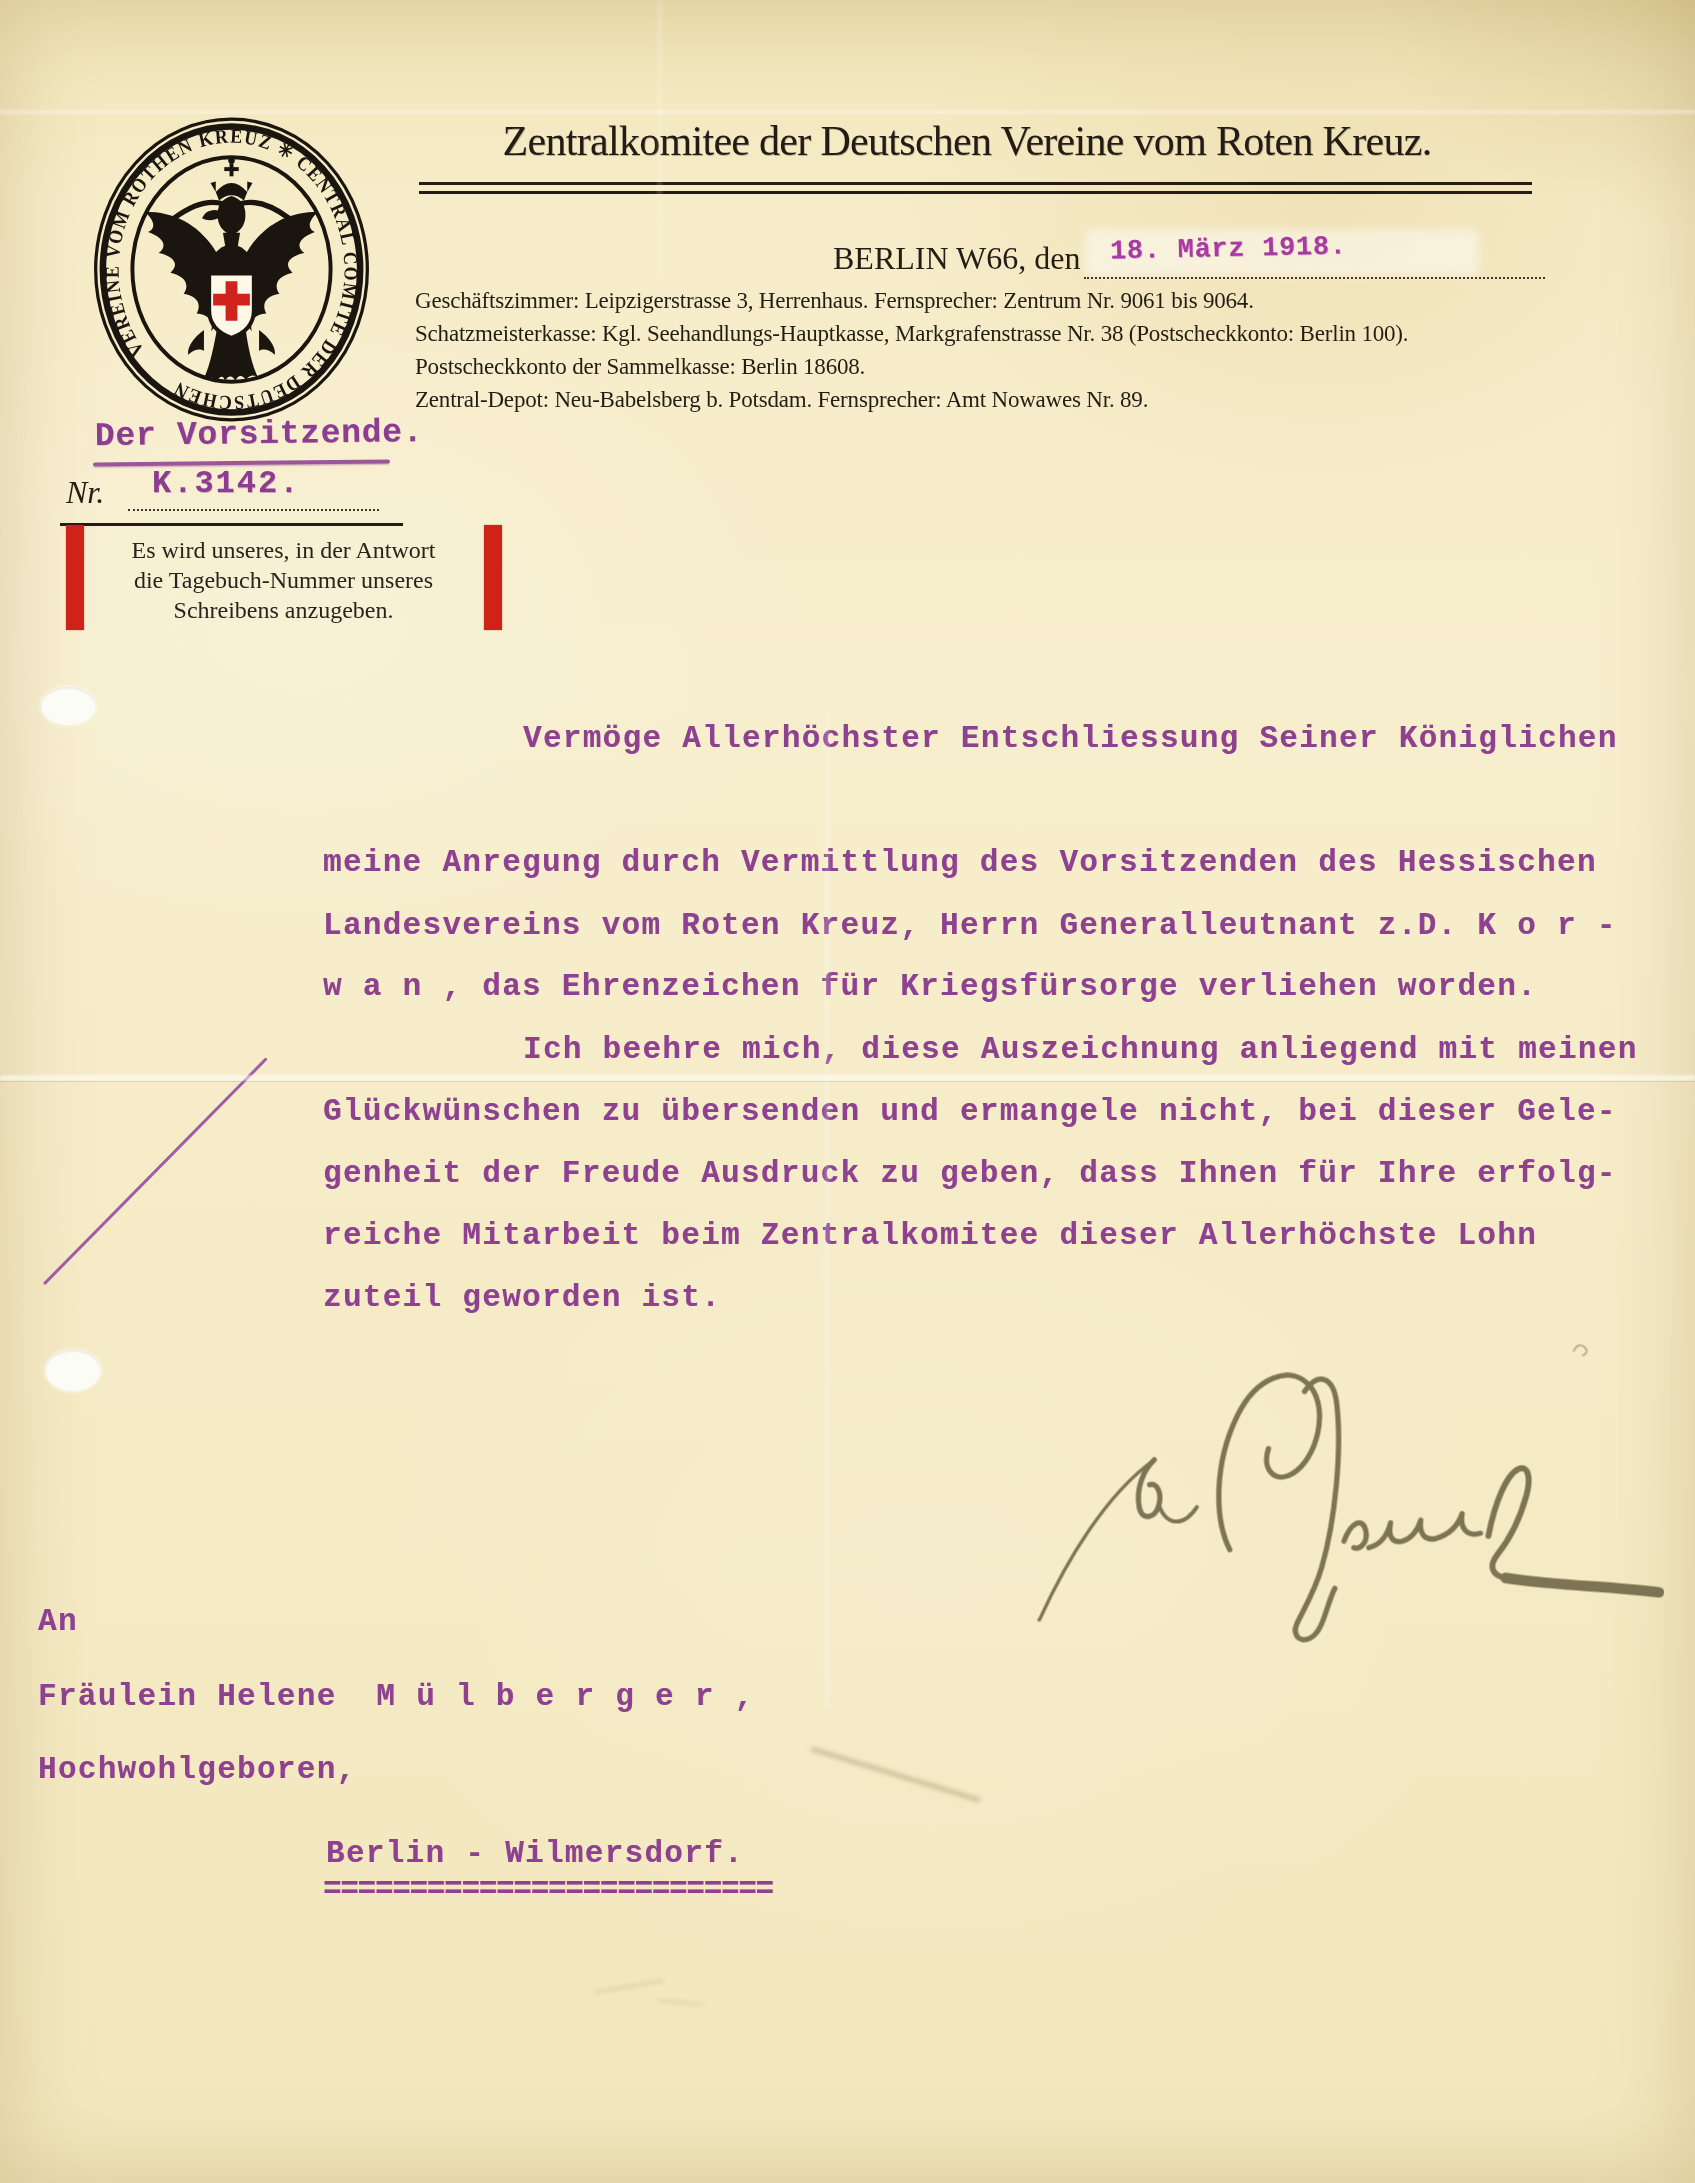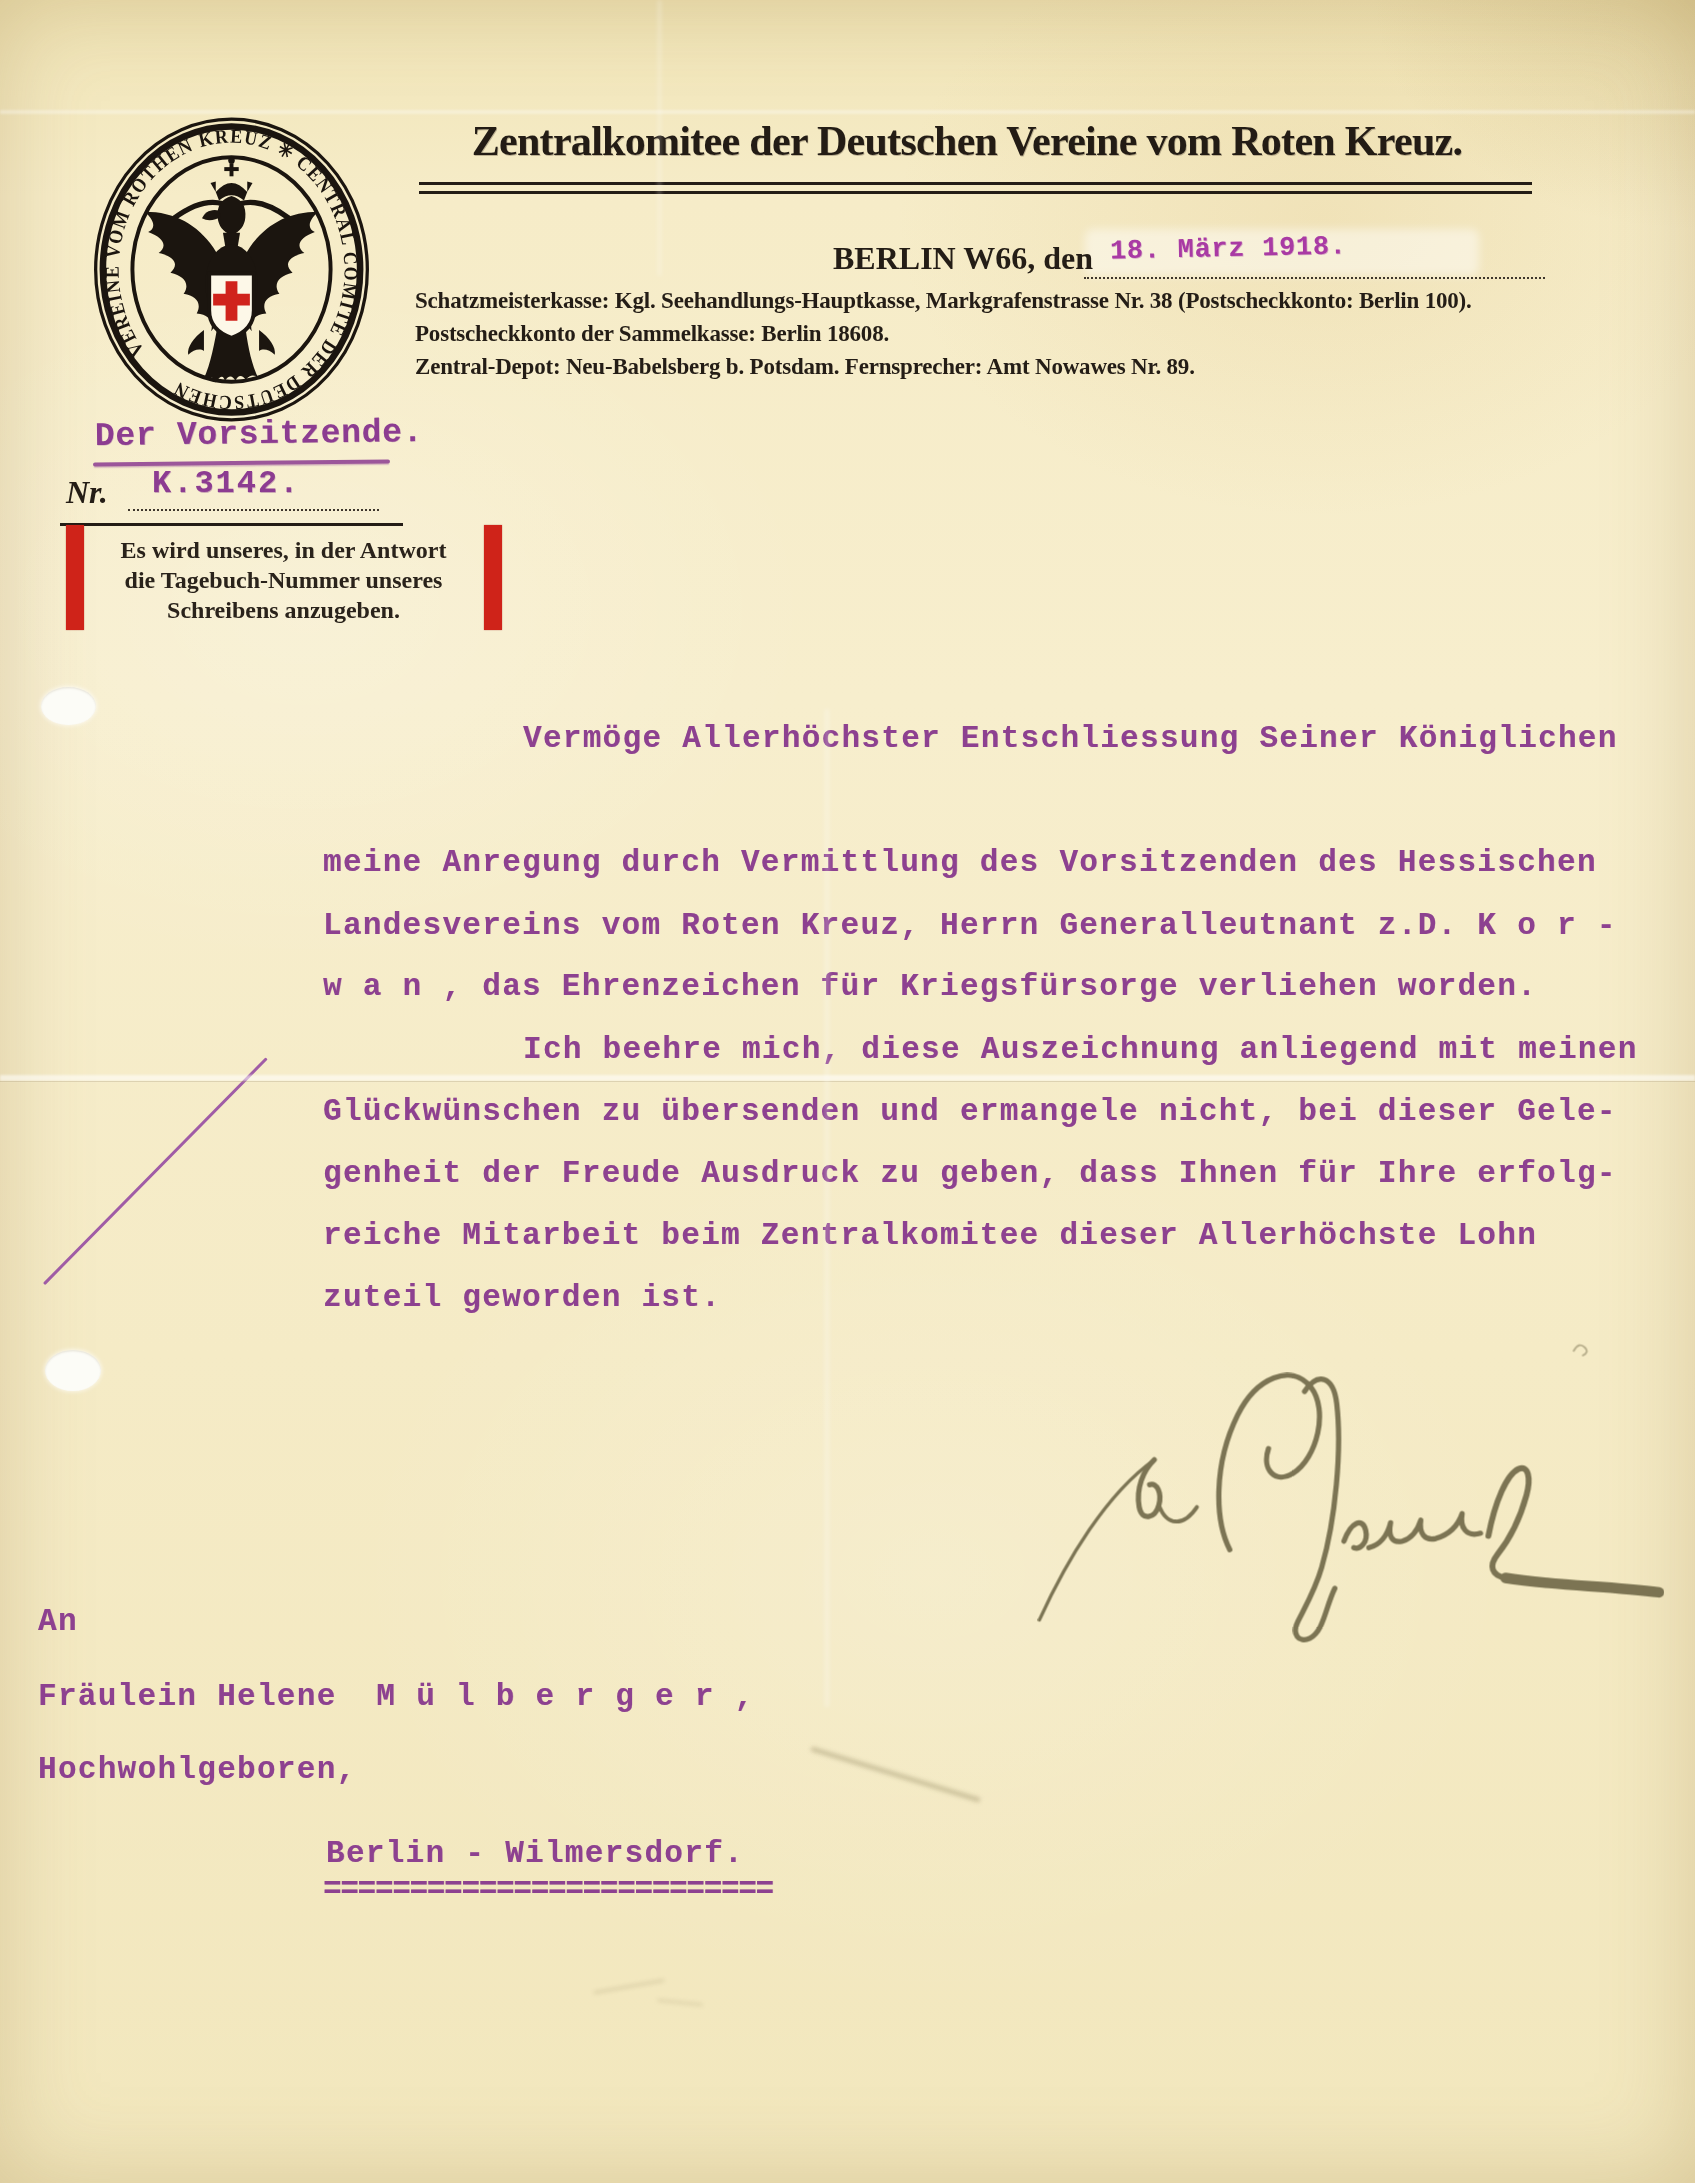--- a/index.html
+++ b/index.html
@@ -19,7 +19,7 @@
   }
   .abs{position:absolute;}
   .ink{color:#241d16;}
-  .serifb{font-family:"Liberation Serif",serif;font-weight:bold;}
+  .serifb{font-family:"Liberation Serif",serif;font-weight:normal;}
   .tw{font-family:"Liberation Mono",monospace;font-weight:bold;color:#8d4190;
       text-shadow:0.4px 0.4px 0 rgba(130,55,130,.35);}
   .stamp{font-family:"Liberation Mono",monospace;font-weight:bold;color:#8c3c91;

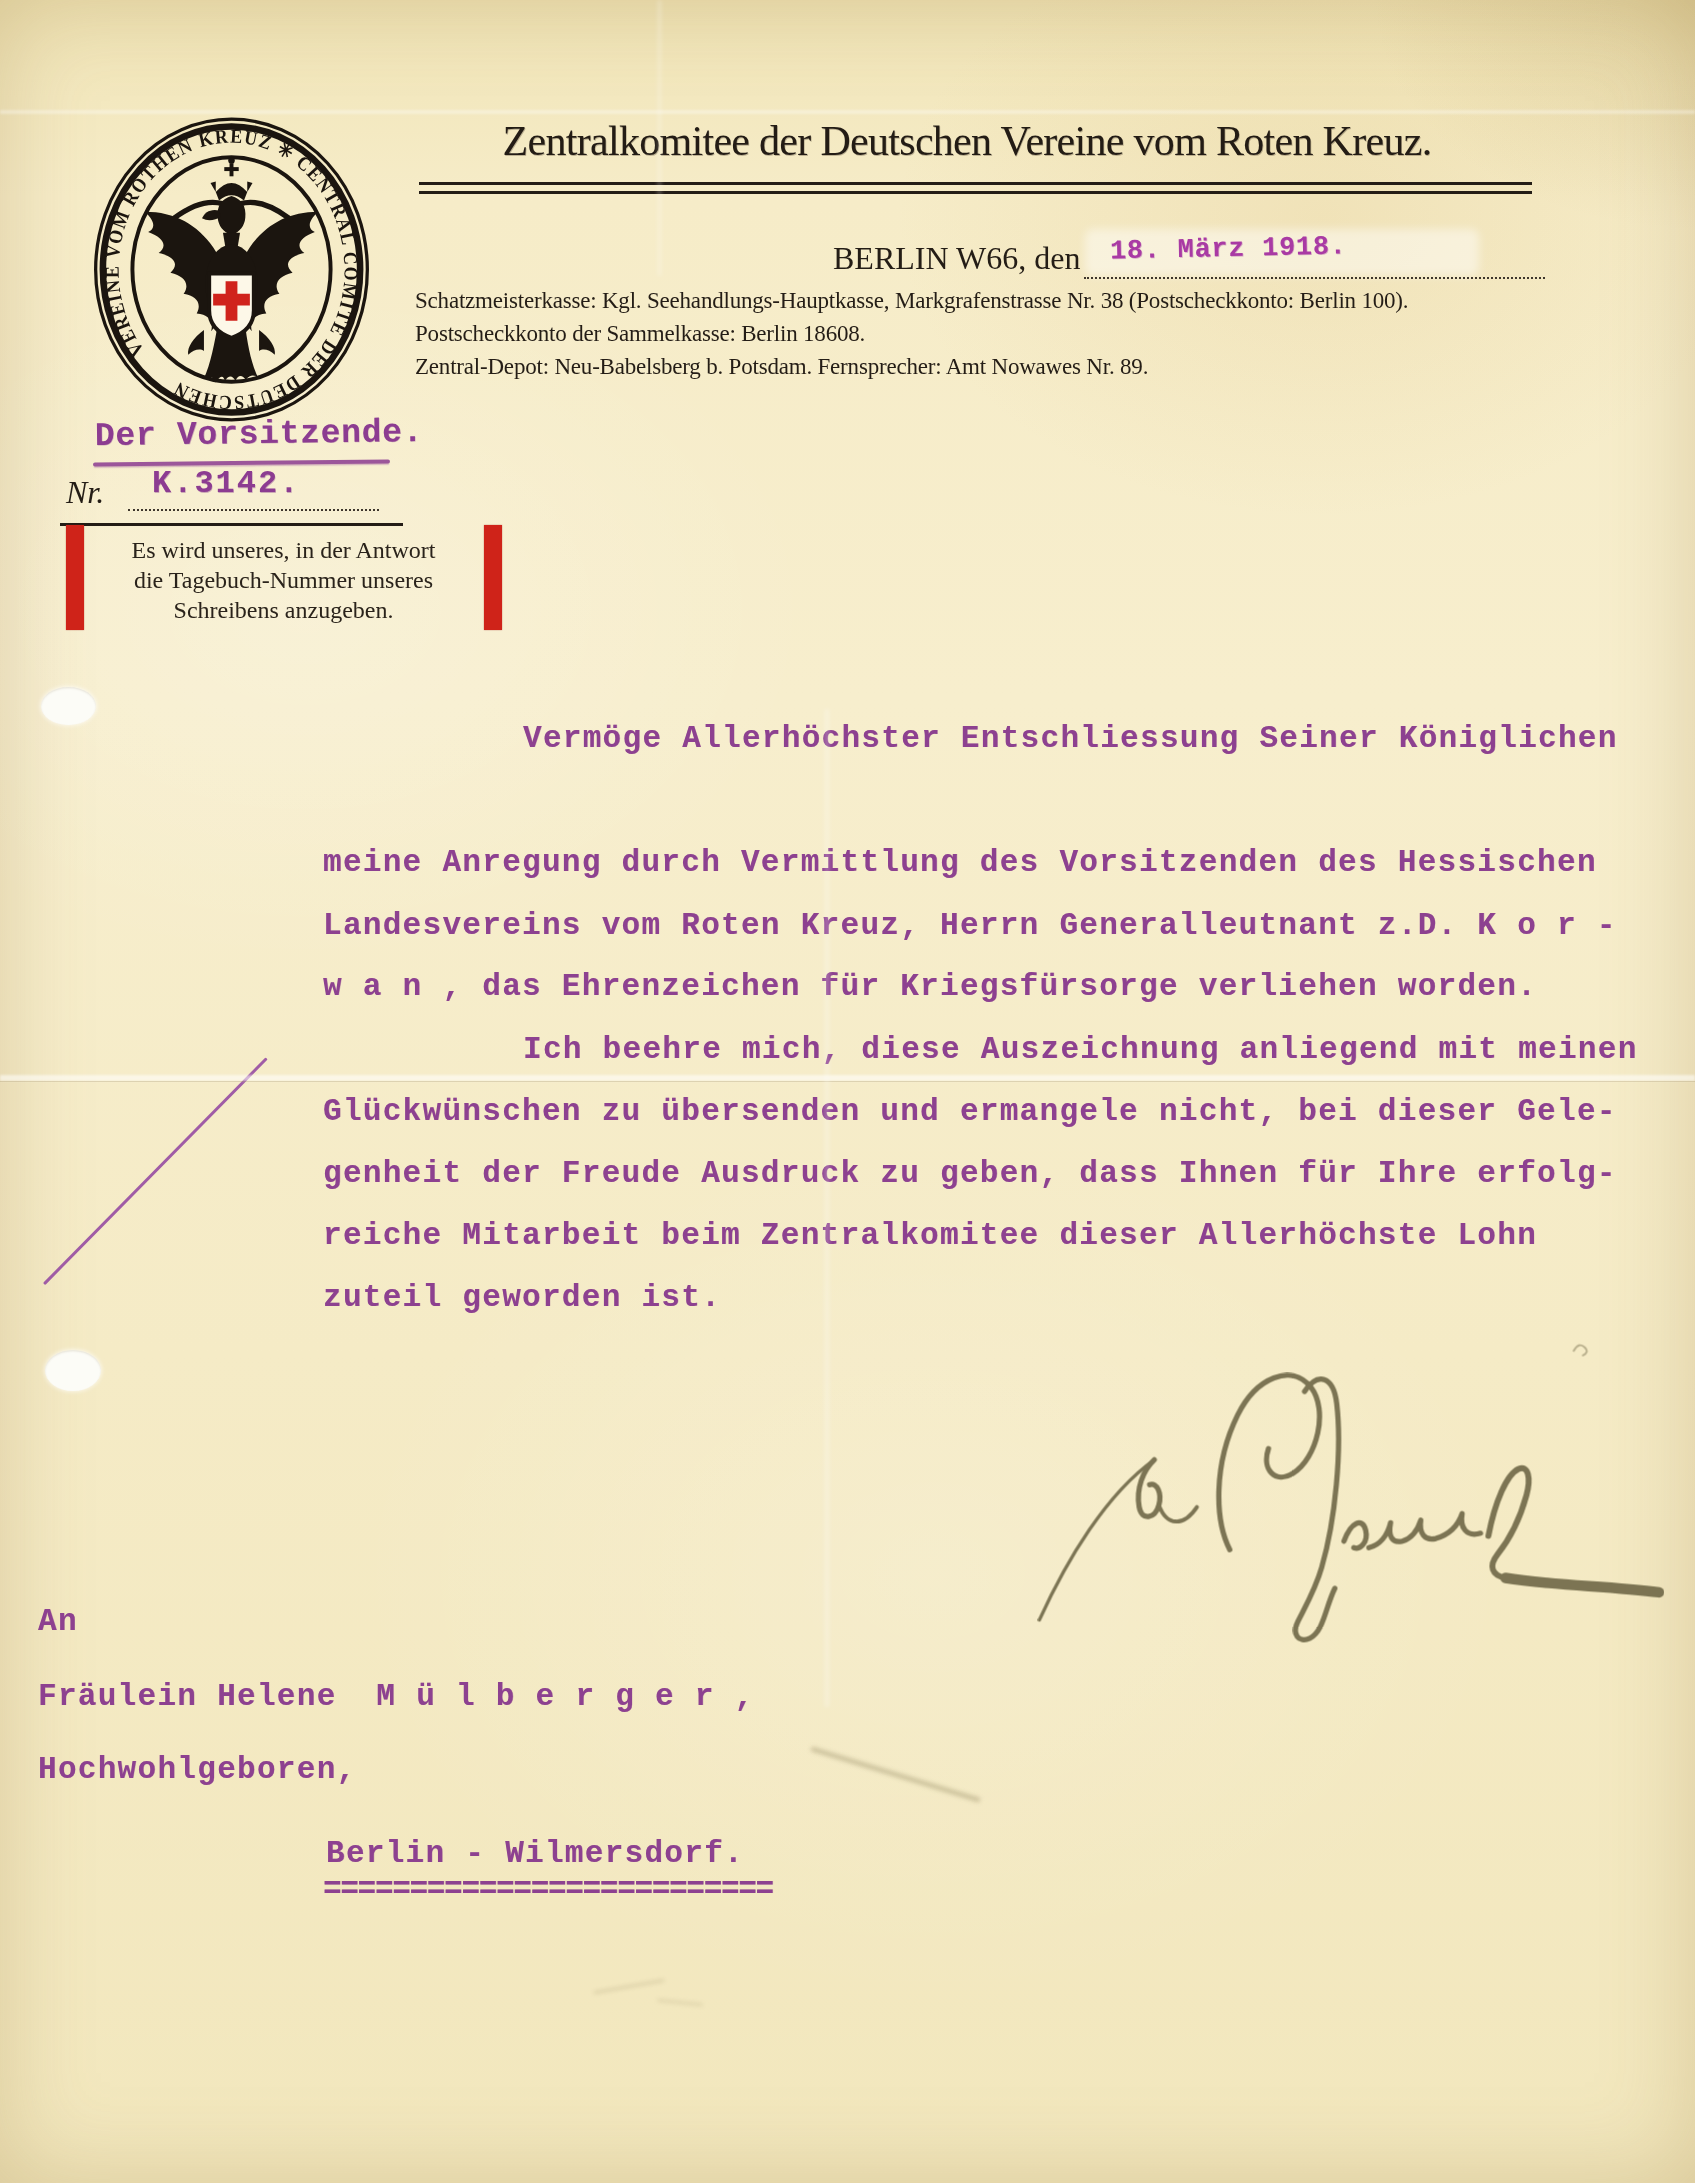--- a/index.html
+++ b/index.html
@@ -121,6 +121,7 @@
   <div class="abs date-stamp tw" style="font-weight:bold;">18. März 1918.</div>
 
   <div class="abs contacts serifb ink">
+    <div>Geschäftszimmer: Leipzigerstrasse 3, Herrenhaus.  Fernsprecher: Zentrum Nr. 9061 bis 9064.</div>
     <div>Schatzmeisterkasse: Kgl. Seehandlungs-Hauptkasse, Markgrafenstrasse Nr. 38 (Postscheckkonto: Berlin 100).</div>
     <div>Postscheckkonto der Sammelkasse: Berlin 18608.</div>
     <div>Zentral-Depot: Neu-Babelsberg b. Potsdam.  Fernsprecher: Amt Nowawes Nr. 89.</div>

